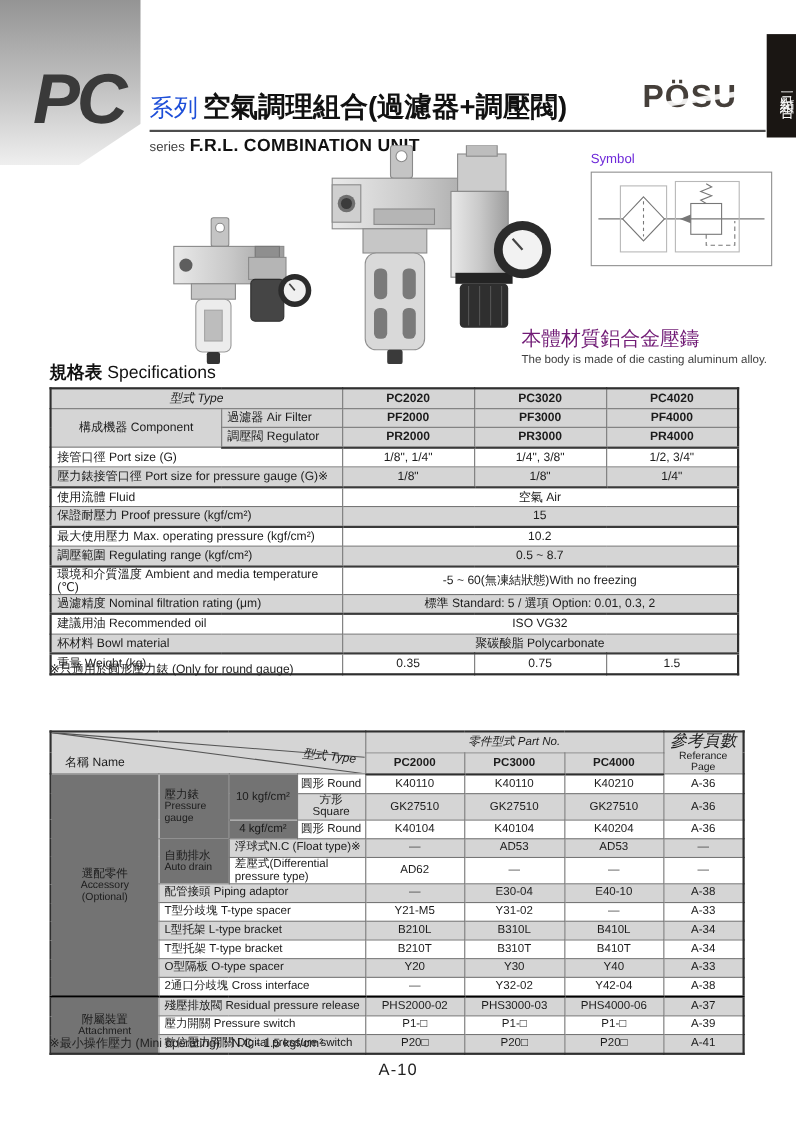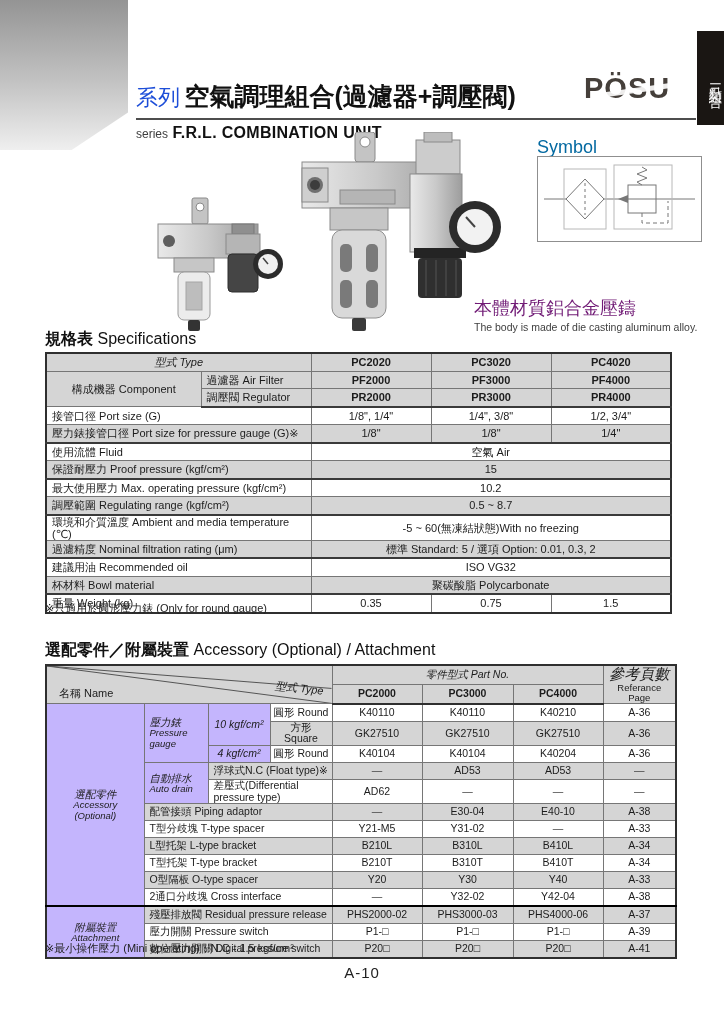--- a/index.html
+++ b/index.html
@@ -98,6 +98,7 @@
 <div class="page">
 
   <div class="logo-block"></div>
+  <div class="pc-text">PC</div>
 
   <div class="title-block">
     <div class="title-row1">

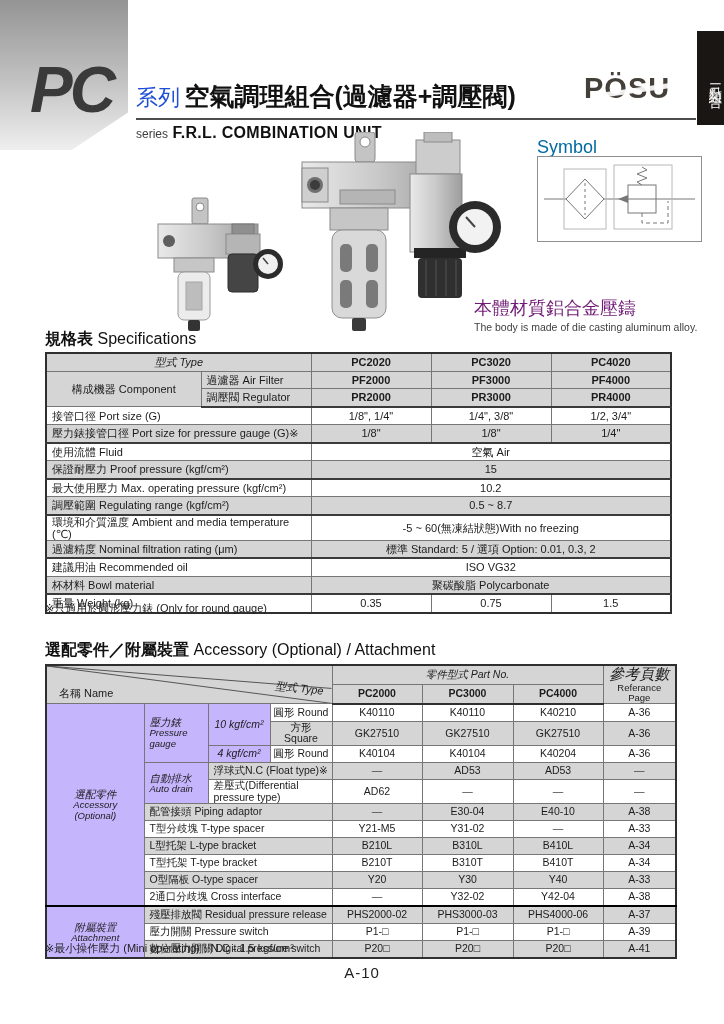--- a/index.html
+++ b/index.html
@@ -29,7 +29,7 @@
     letter-spacing:4px;padding-top:6px;box-sizing:border-box;}
 
   
-  .symbol-label{position:absolute;left:537px;top:137px;font-size:18px;color:#0369a1;}
+  .symbol-label{position:absolute;left:537px;top:137px;font-size:12px;color:#6d28d9;}
   .symbol-box{position:absolute;left:537px;top:156px;width:163px;height:84px;
     border:1px solid #8f8f8f;background:#fff;}
   .symbol-box svg{display:block;width:100%;height:100%;}

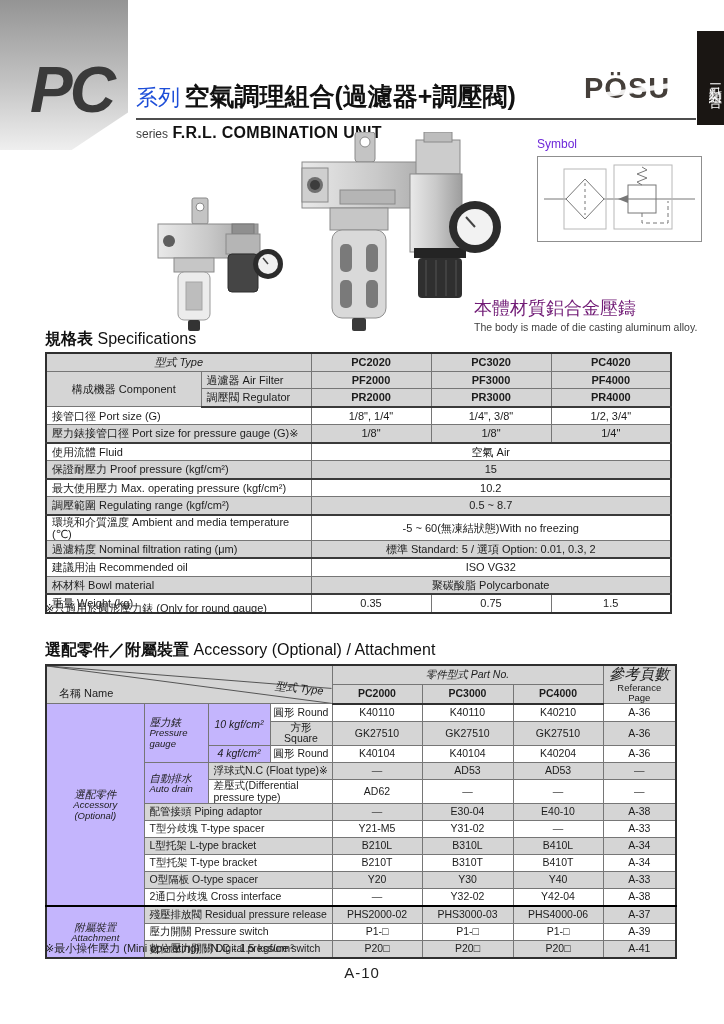--- a/index.html
+++ b/index.html
@@ -284,10 +284,6 @@
 
   <div class="footnote" id="spec-footnote">※只適用於圓形壓力錶 (Only for round gauge)</div>
 
-  <div class="sec-heading" id="acc-heading">
-    <span class="cjk">選配零件／附屬裝置</span>
-    <span class="en">Accessory (Optional) / Attachment</span>
-  </div>
 
   <table class="acc-table">
     <colgroup>

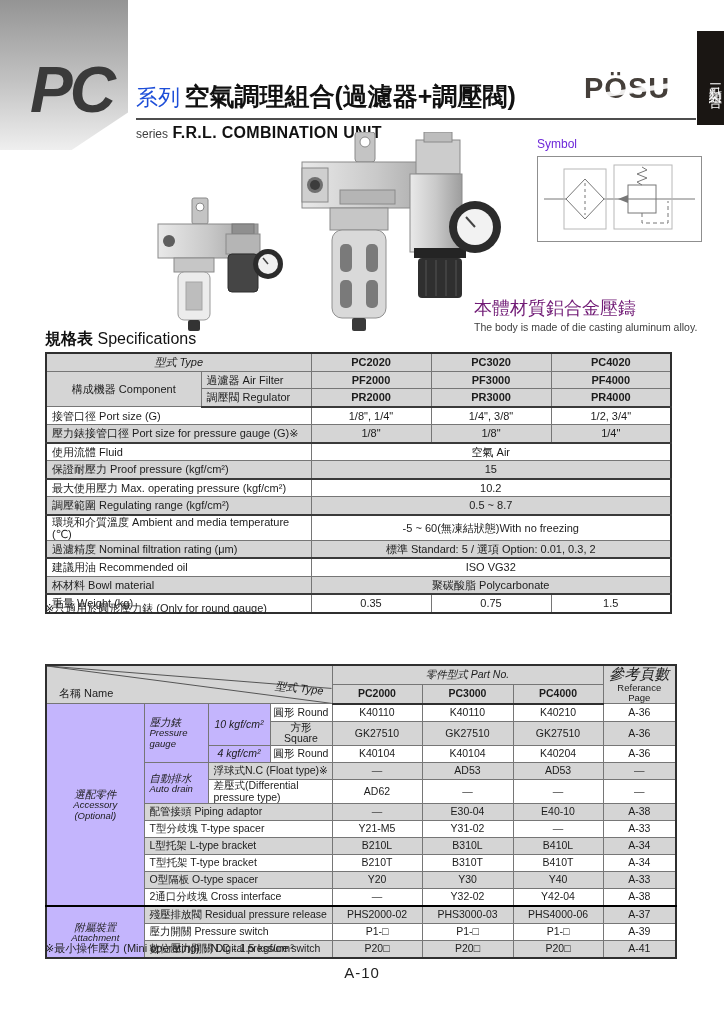--- a/index.html
+++ b/index.html
@@ -90,7 +90,7 @@
   .ref-en{font-size:9.5px;display:block;}
   .two-line{font-size:10.5px;line-height:1.15;}
   .two-line .sub{font-size:9.5px;display:block;}
-  .grp{background:#c4b5fd;font-style:italic;}
+  .grp{background:#737373;}
 </style>
 </head>
 <body>

